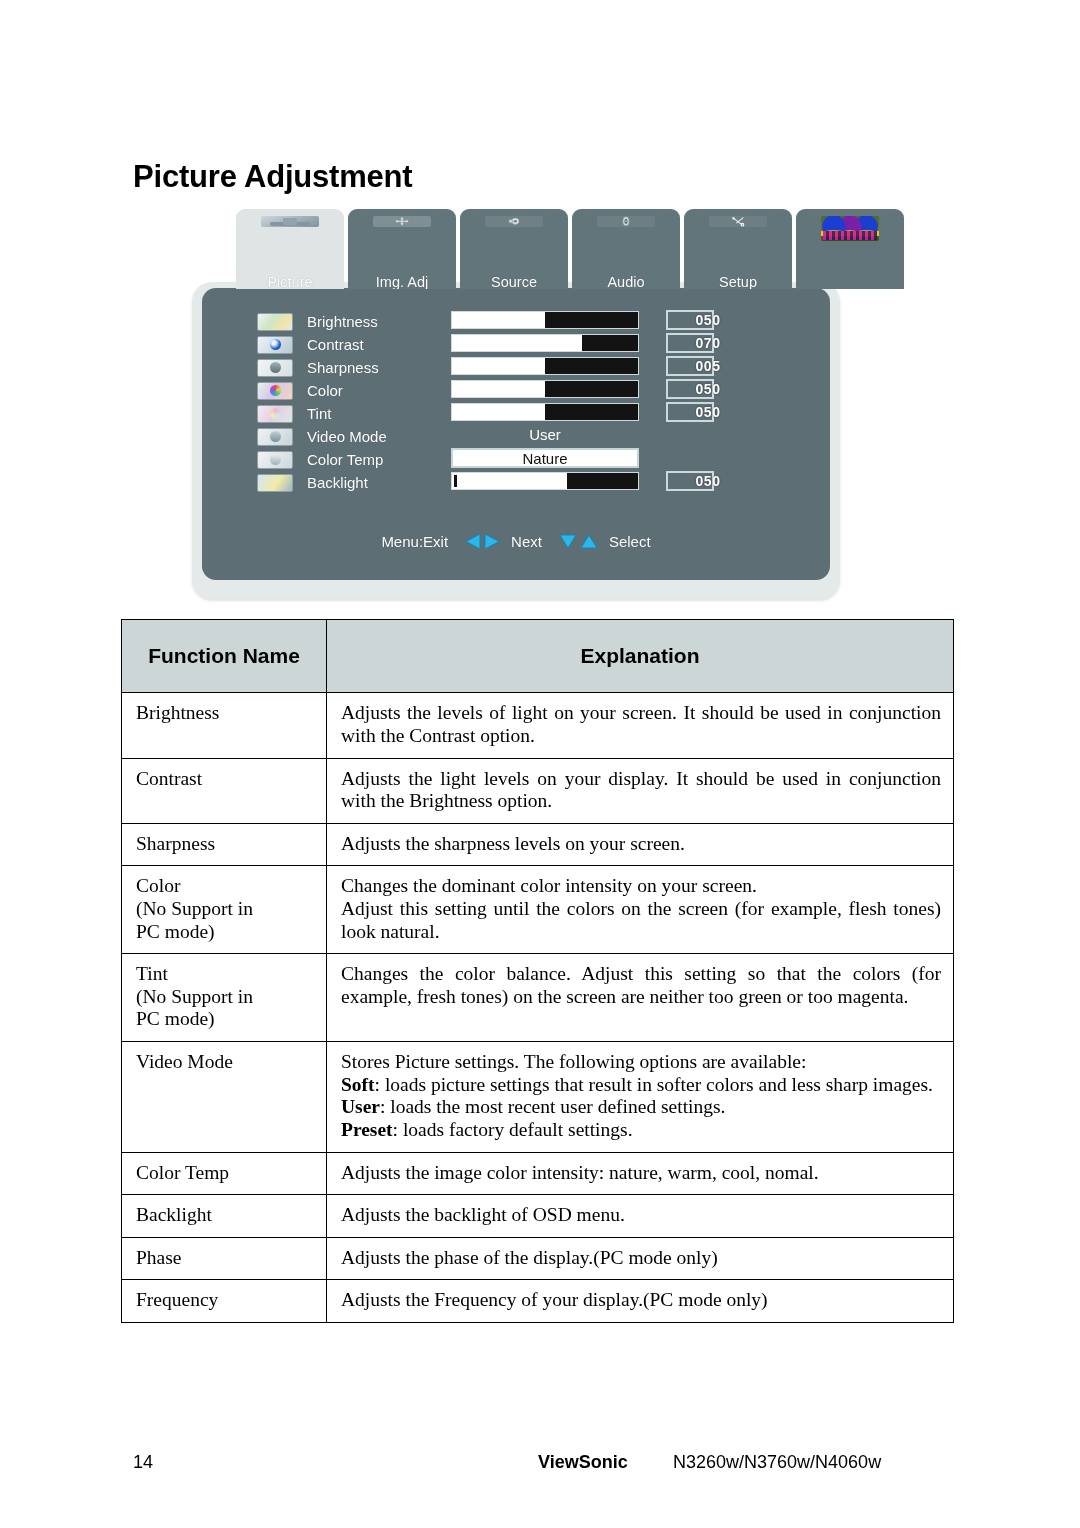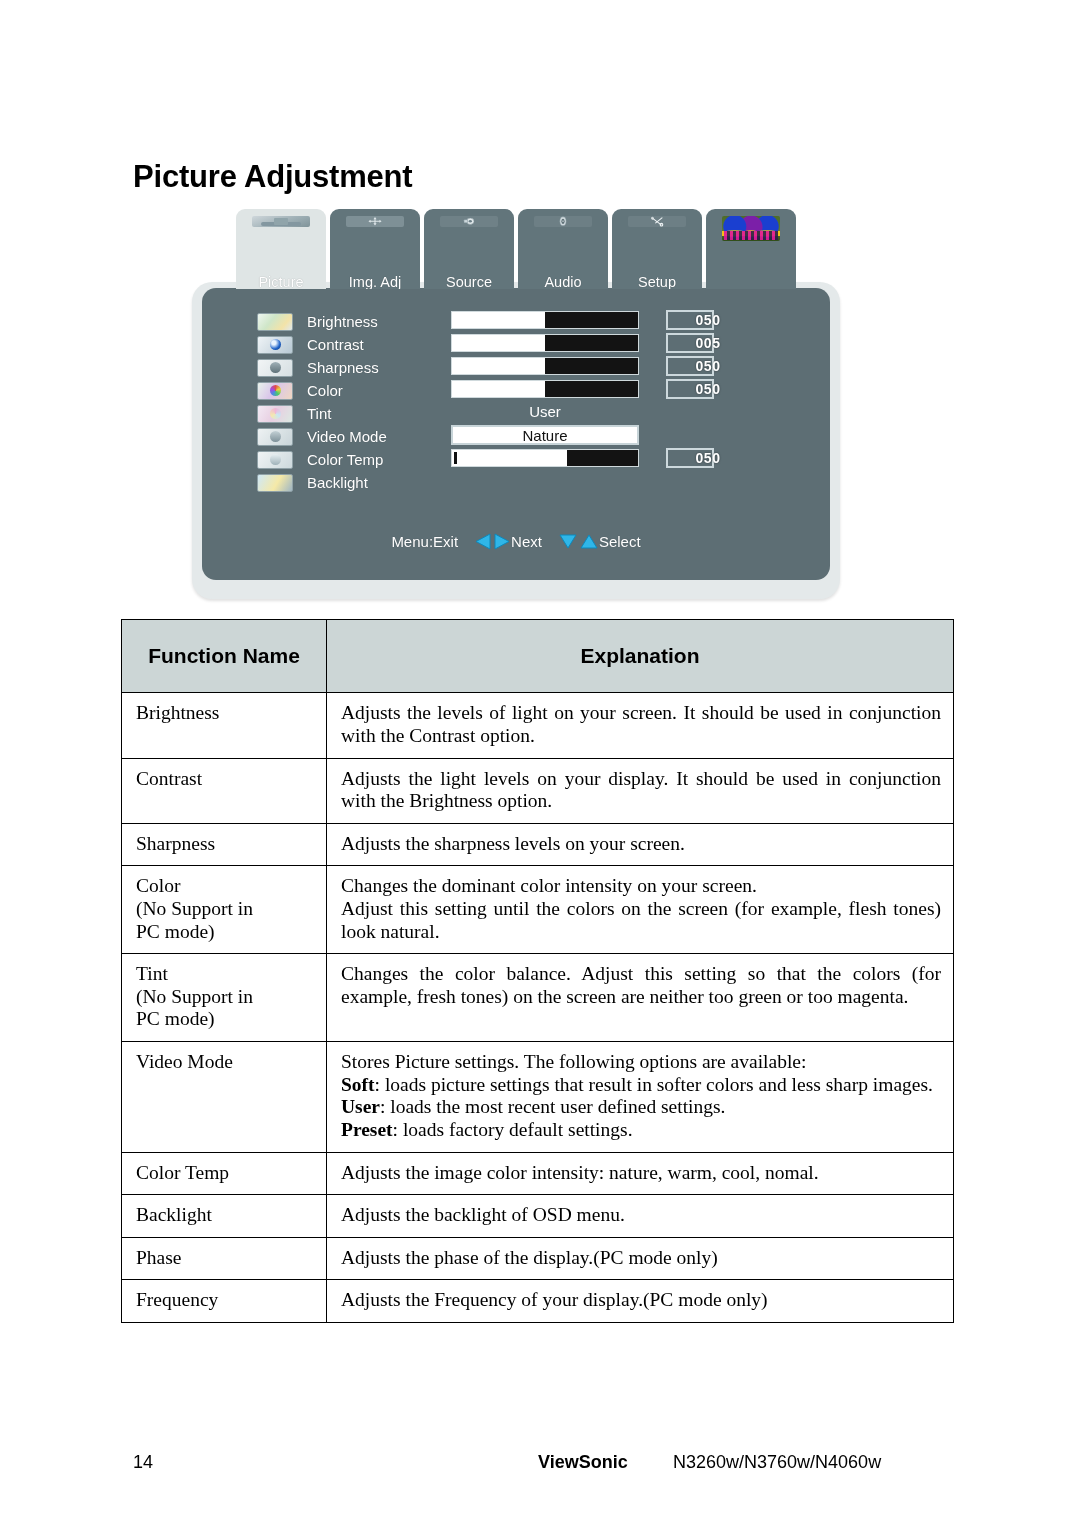--- a/index.html
+++ b/index.html
@@ -57,7 +57,7 @@
     z-index: 3;
   }
   .osd-tab {
-    width: 90px;
+    width: 108px;
     height: 80px;
     border-radius: 9px 9px 0 0;
     background: #62757b;

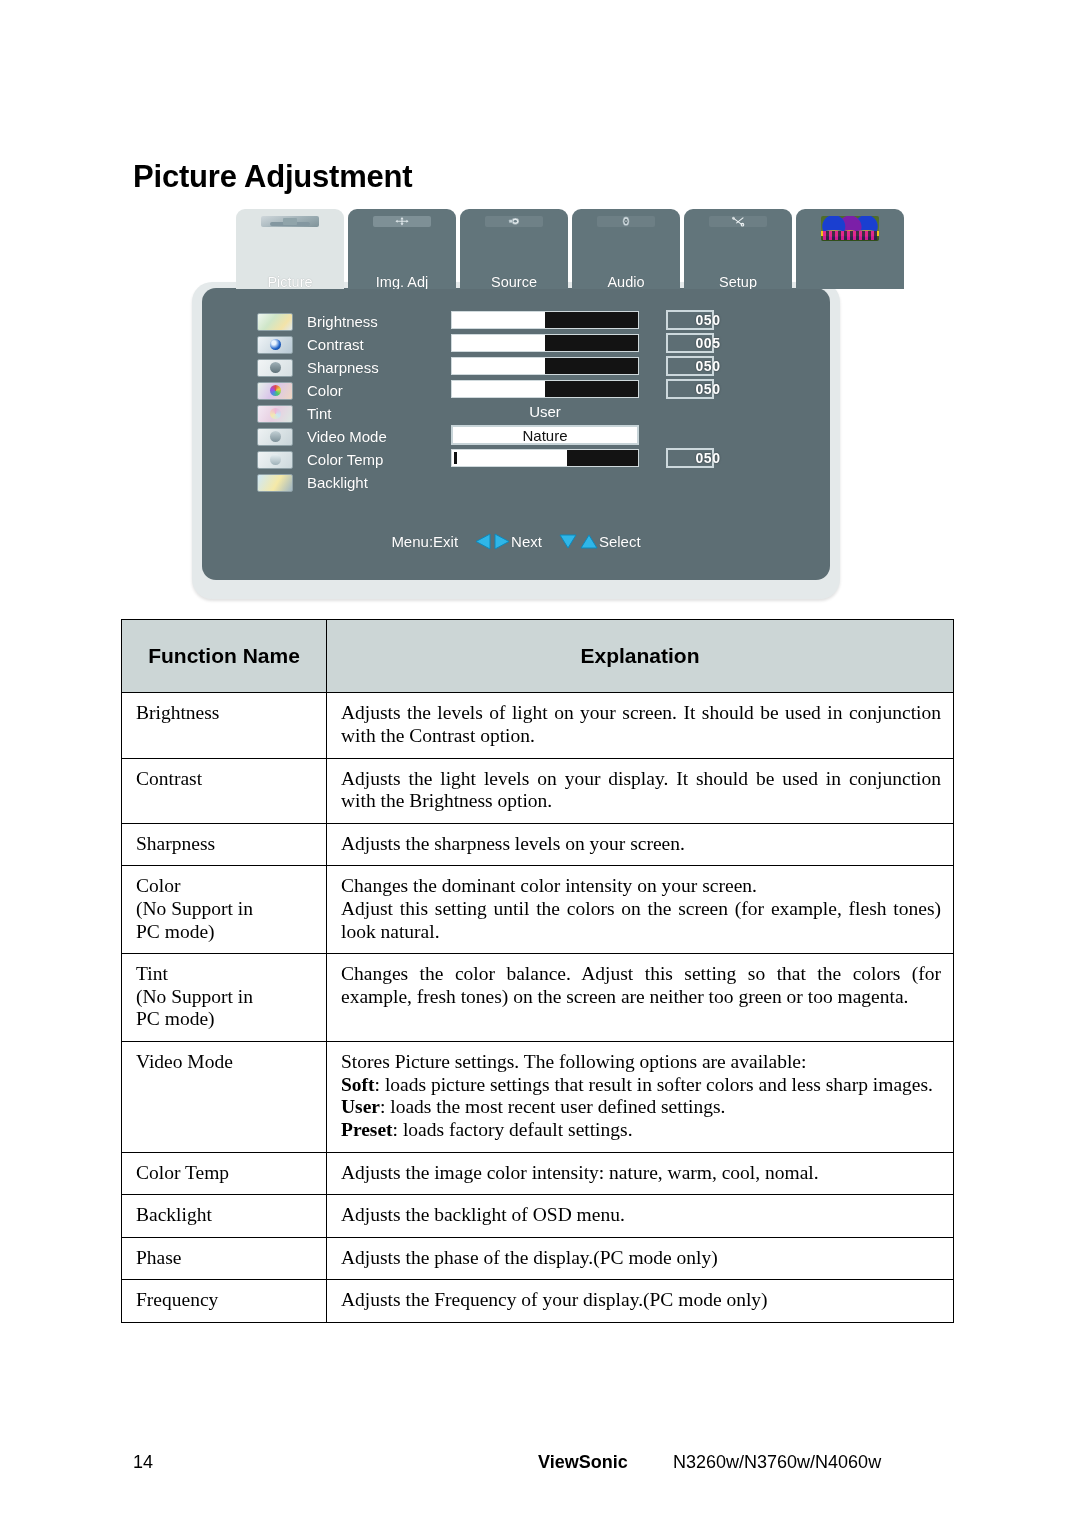--- a/index.html
+++ b/index.html
@@ -487,6 +487,12 @@
             </div>
             <div class="bar-row">
               <span class="bar">
+                <span class="bar-fill" style="width: 30%;"></span>
+              </span>
+              <span class="badge">070</span>
+            </div>
+            <div class="bar-row">
+              <span class="bar">
                 <span class="bar-fill" style="width: 50%;"></span>
               </span>
               <span class="badge">005</span>

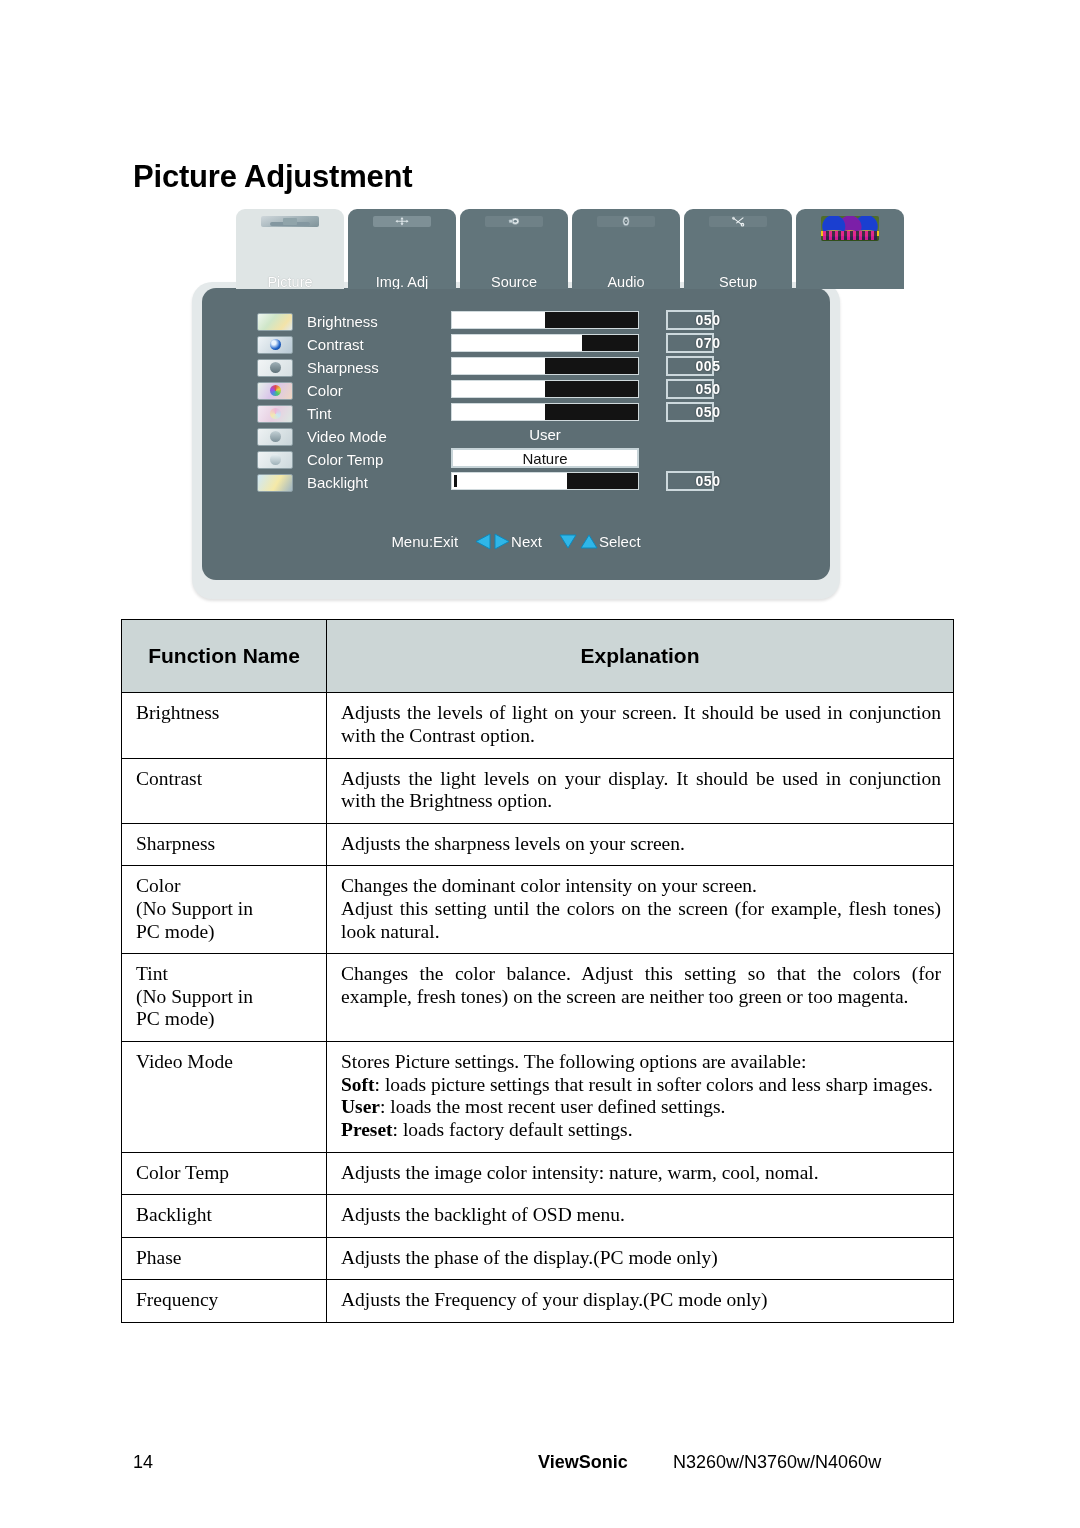--- a/index.html
+++ b/index.html
@@ -301,7 +301,7 @@
     color: #ffffff;
     text-shadow: 0 0 1px rgba(0,0,0,.3);
   }
-  .hint-group { display:flex; align-items:center; gap:0; }
+  .hint-group { display:flex; align-items:center; gap:10px; }
   .arrow-pair { display:flex; align-items:center; gap:1px; }
 
   

